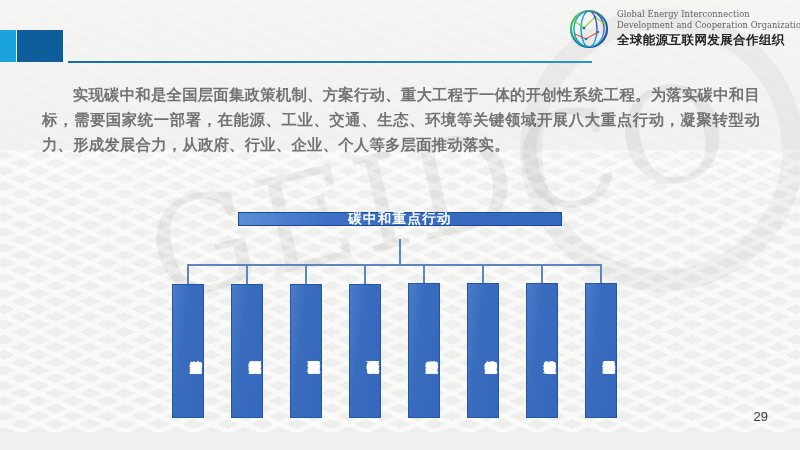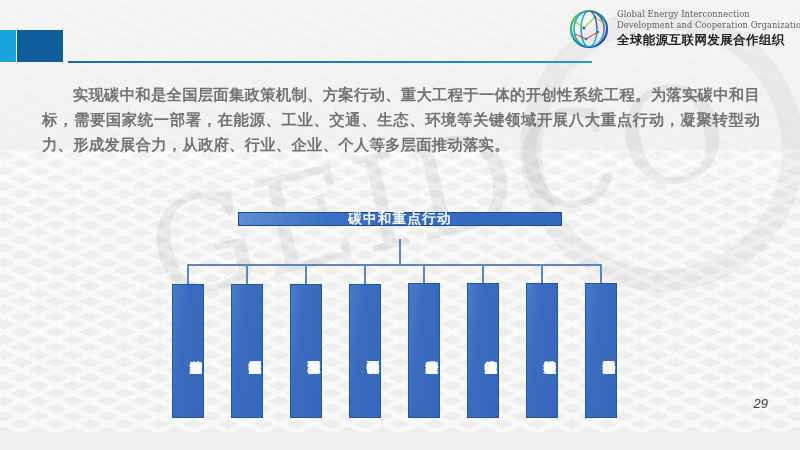--- a/index.html
+++ b/index.html
@@ -251,11 +251,10 @@
   .page-num {
     position: absolute;
     right: 32px;
-    bottom: 39px;
+    bottom: 26px;
     font-size: 13px;
     color: #3b3b3b;
     font-family: "Liberation Sans", sans-serif;
-    font-style: italic;
   }
 
   

